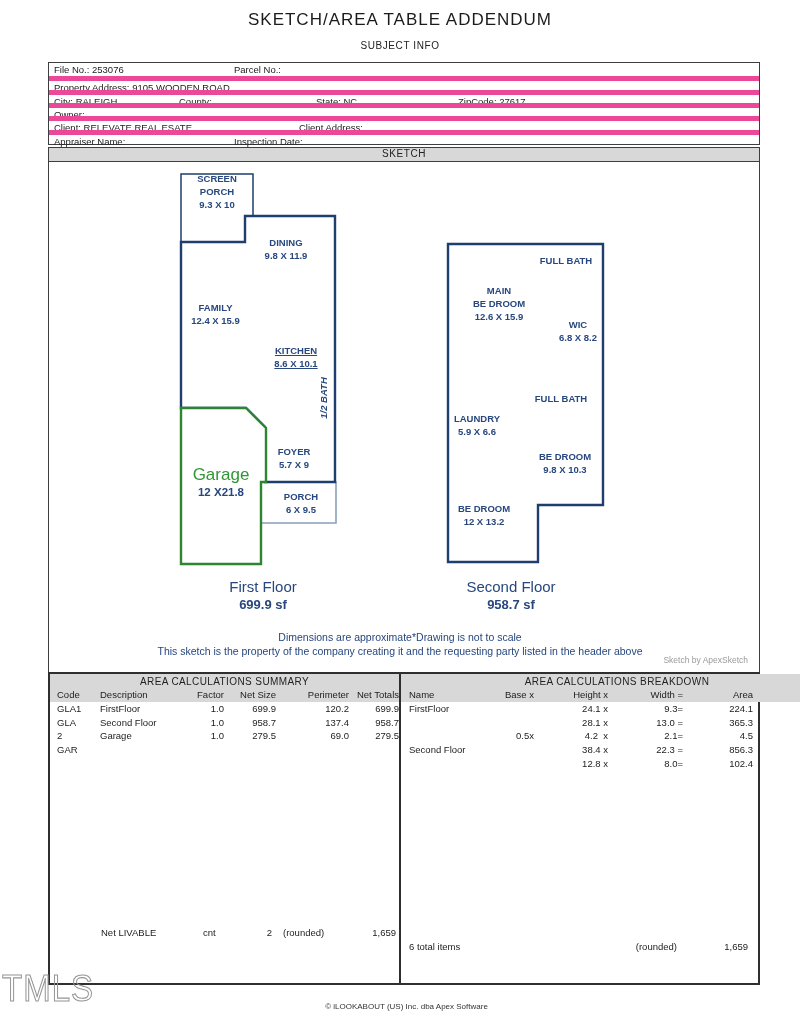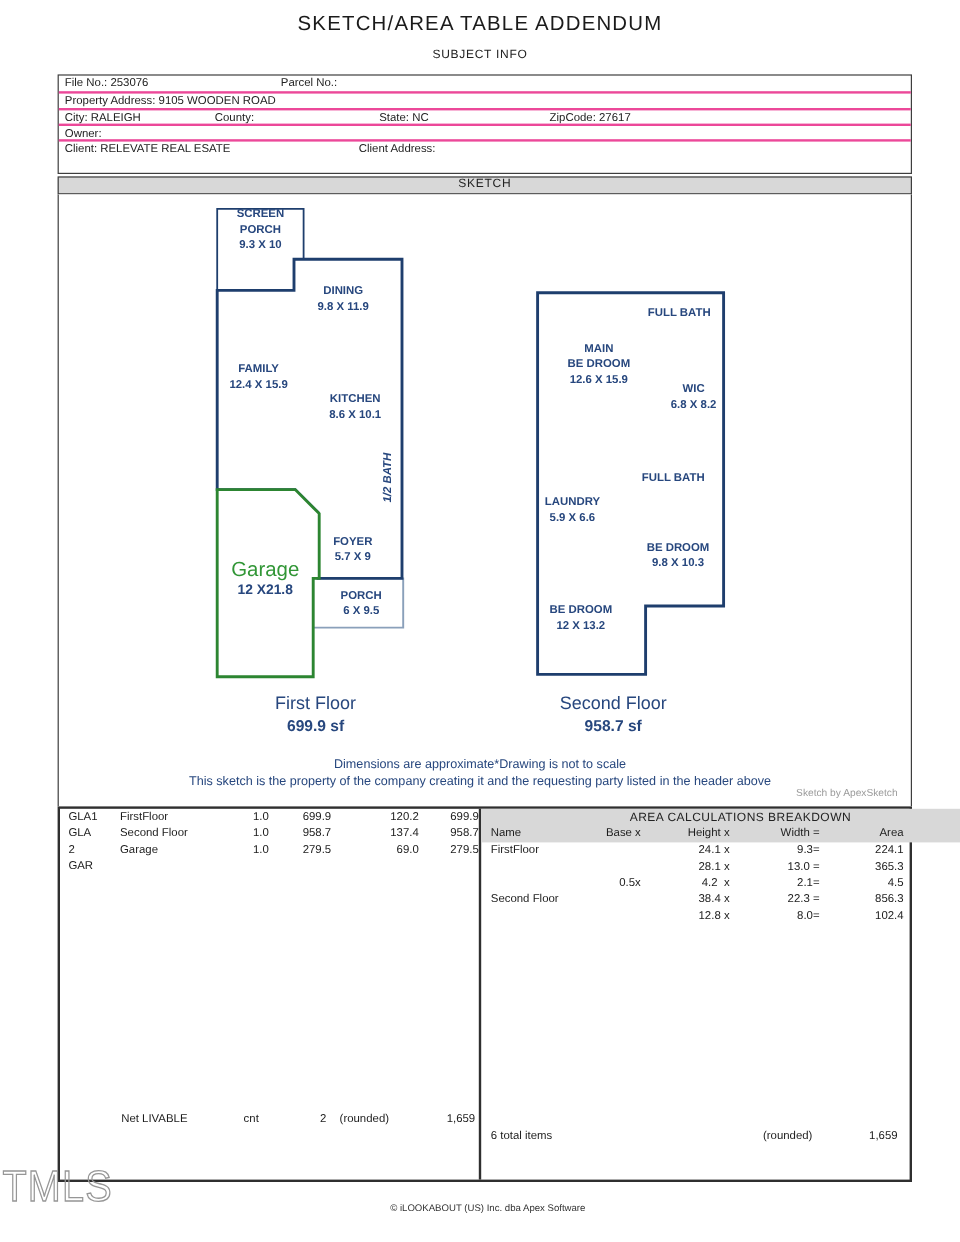--- a/index.html
+++ b/index.html
@@ -17,7 +17,7 @@
   .subject-box{left:48px;top:62px;width:712px;height:83px;border:1.5px solid #3e3e3e;
                box-sizing:border-box;background:#fff;}
   .subject-row{position:relative;height:13.33px;box-sizing:border-box;}
-  .subject-row + .subject-row{border-top:2px solid #ec4899;}
+  .subject-row + .subject-row{border-top:5px solid #ec4899;}
   .subject-row .cell{position:absolute;top:0;font-size:9.5px;line-height:13px;color:#222;white-space:pre;}
 
   

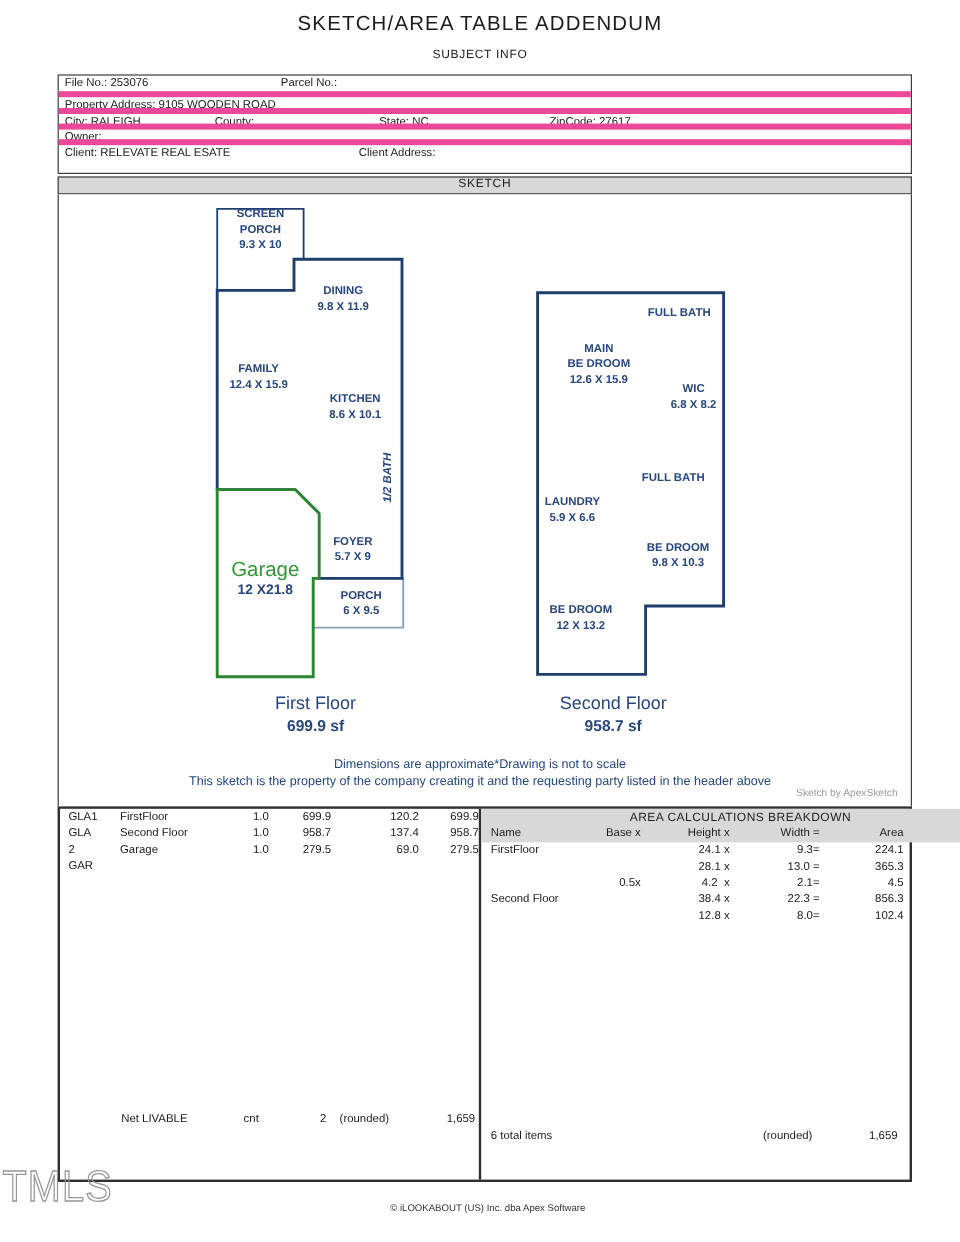--- a/index.html
+++ b/index.html
@@ -88,6 +88,10 @@
     <div class="subject-row">
       <span class="cell" style="left: 5px;">Client: RELEVATE REAL ESATE</span>
       <span class="cell" style="left: 250px;">Client Address:</span>
+    </div>
+    <div class="subject-row">
+      <span class="cell" style="left: 5px;">Appraiser Name:</span>
+      <span class="cell" style="left: 185px;">Inspection Date:</span>
     </div>
   </div>
 

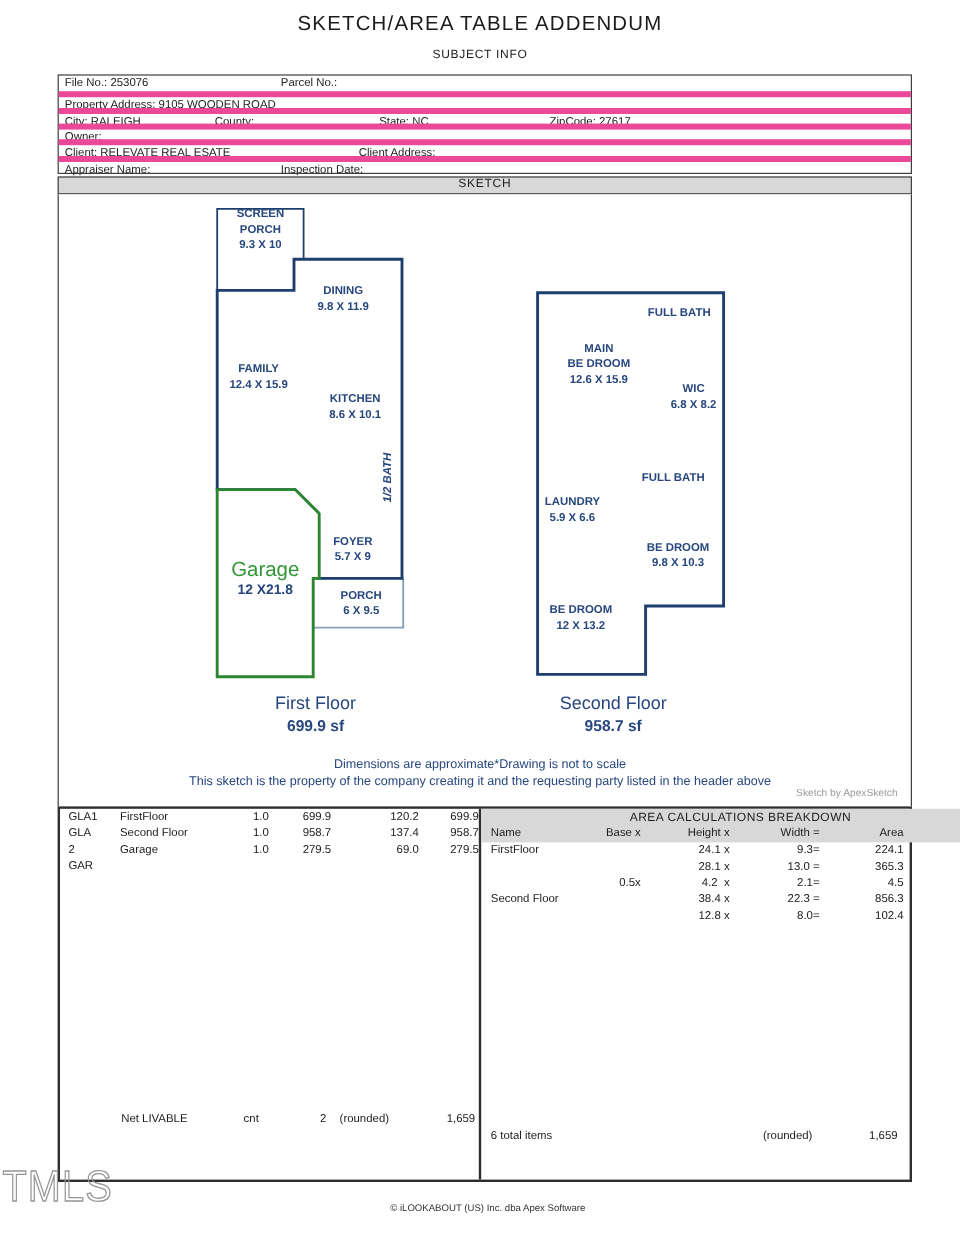--- a/index.html
+++ b/index.html
@@ -110,7 +110,7 @@
     <div class="room-label" style="left: 217px; top: 172px;"><div>SCREEN</div><div>PORCH</div><div>9.3 X 10</div></div>
     <div class="room-label" style="left: 271px; top: 236px; margin-left: 15px;"><div>DINING</div><div>9.8 X 11.9</div></div>
     <div class="room-label" style="left: 206px; top: 301px; padding-left: 19px;"><div>FAMILY</div><div>12.4 X 15.9</div></div>
-    <div class="room-label" style="left: 296px; top: 326px;"><div>KITCHEN</div><div>8.6 X 10.1</div></div>
+    <div class="room-label" style="left: 296px; top: 344px; text-decoration: underline;"><div>KITCHEN</div><div>8.6 X 10.1</div></div>
     <div class="room-label rot" style="left: 323px; top: 398px;"><div>1/2 BATH</div></div>
     <div class="room-label" style="left: 294px; top: 445px;"><div>FOYER</div><div>5.7 X 9</div></div>
     <div class="room-label garage-name" style="left: 221px; top: 466px;"><div>Garage</div></div>

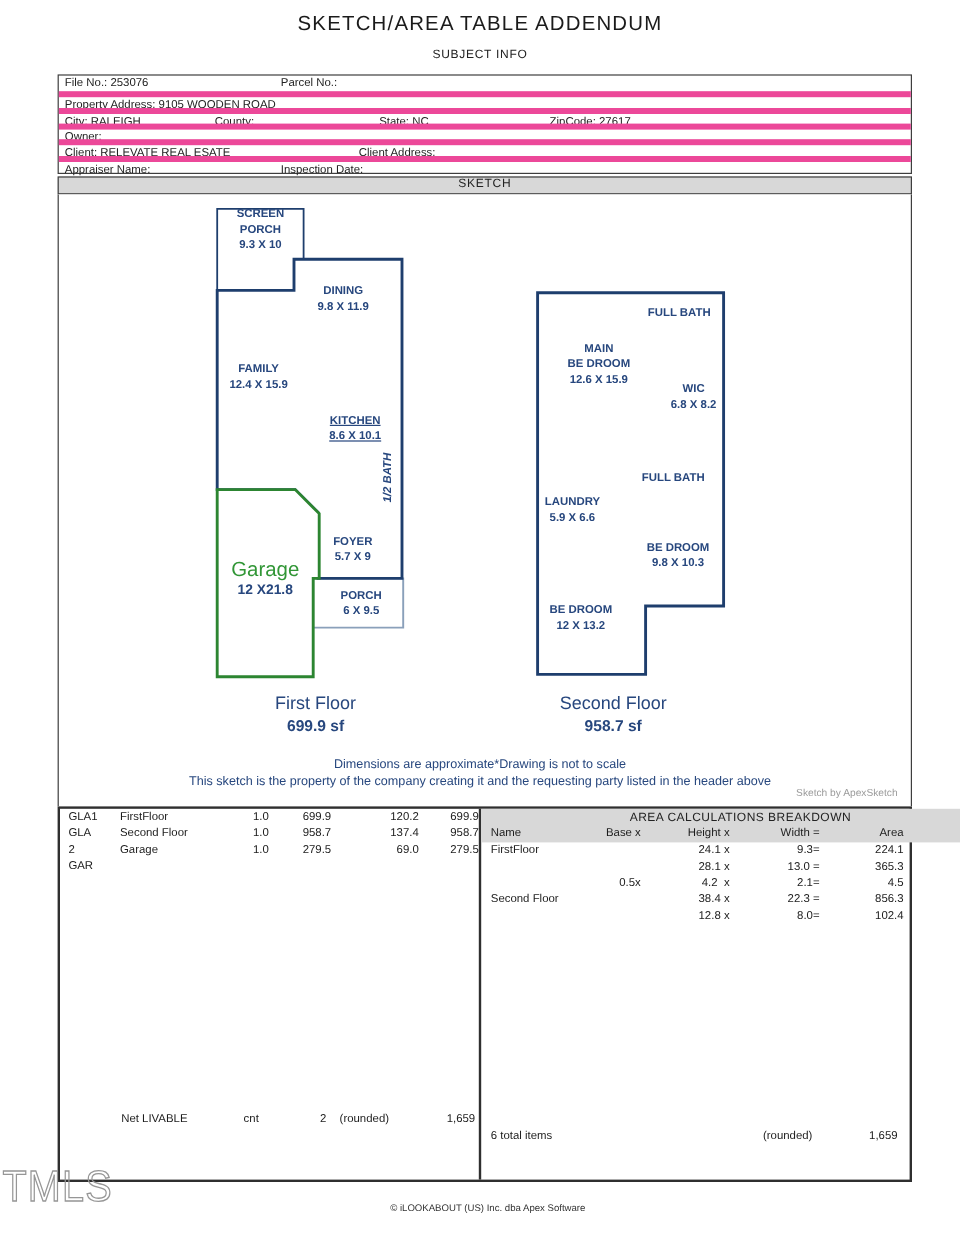--- a/index.html
+++ b/index.html
@@ -134,6 +134,17 @@
 <div class="abs tables">
 
   <div class="tcol summary">
+    <div class="table-head">
+      <div class="t-bar">AREA CALCULATIONS SUMMARY</div>
+      <div class="t-row">
+        <span class="c-code">Code</span>
+        <span class="c-desc">Description</span>
+        <span class="num c-factor">Factor</span>
+        <span class="num c-netsize">Net Size</span>
+        <span class="num c-perim">Perimeter</span>
+        <span class="num c-nettot">Net Totals</span>
+      </div>
+    </div>
     <div id="summary-body">
         <div class="t-row">
           <span class="c-code">GLA1</span>

